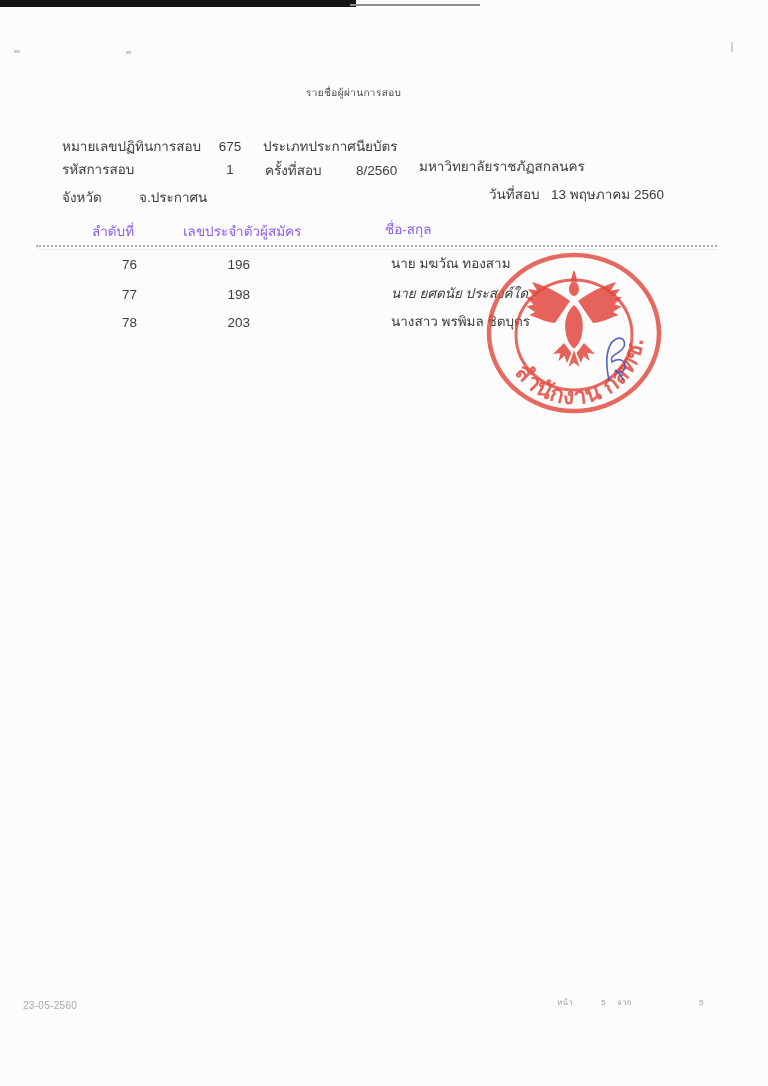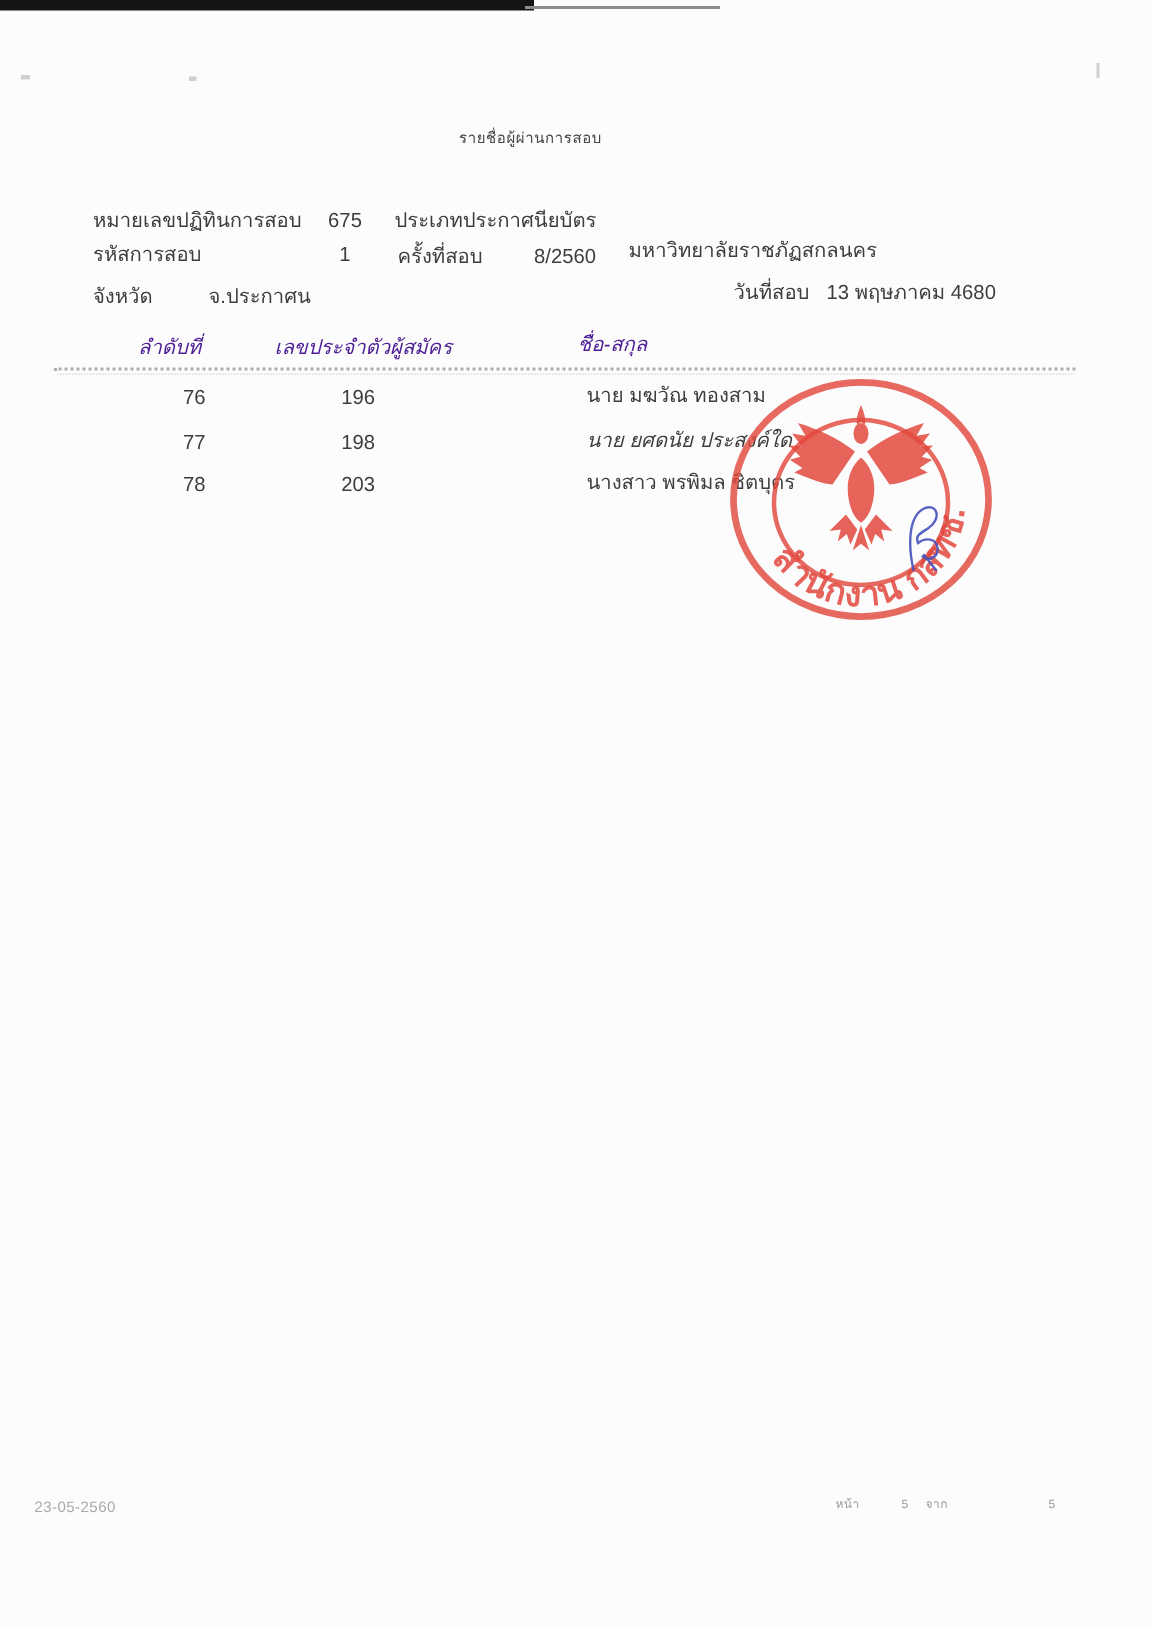--- a/index.html
+++ b/index.html
@@ -59,7 +59,7 @@
   <div class="abs" style="left:62px;top:190px;">จังหวัด</div>
   <div class="abs" style="left:139px;top:190px;">จ.ประกาศน</div>
   <div class="abs" style="left:489px;top:187px;">วันที่สอบ</div>
-  <div class="abs" style="left:551px;top:187px;">13 พฤษภาคม 4680</div>
+  <div class="abs" style="left:551px;top:187px;">13 พฤษภาคม 2560</div>
 
   <div class="abs col-hdr" style="left:92px;top:224px;">ลำดับที่</div>
   <div class="abs col-hdr" style="left:183px;top:224px;">เลขประจำตัวผู้สมัคร</div>

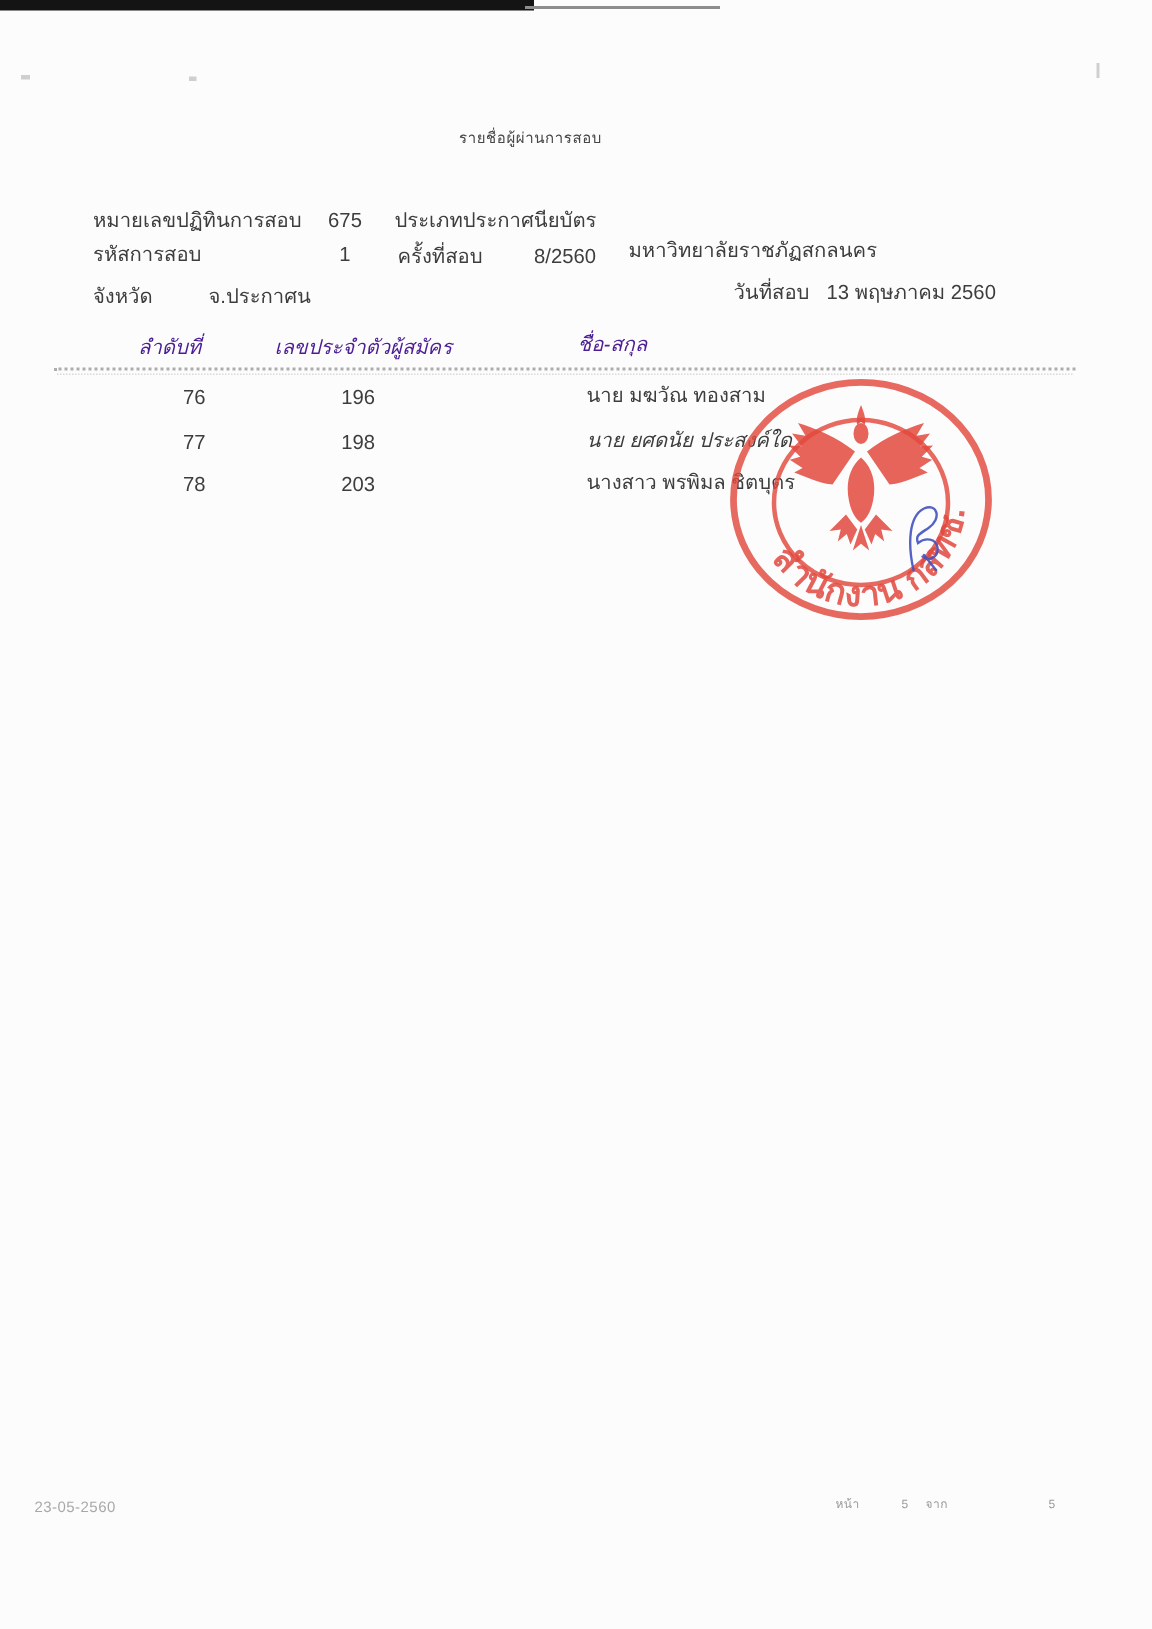--- a/index.html
+++ b/index.html
@@ -23,7 +23,7 @@
   .title{font-size:10px;letter-spacing:.4px;color:#464646;}
   .val-center{width:50px;text-align:center;}
   .num-cell{text-align:right;}
-  .col-hdr{color:#4c1d95;font-style:italic;}
+  .col-hdr{color:#8b5cf6;}
   .dotted-line{height:0;border-top:2px dotted #adadad;}
   .dotted-line-2{height:0;border-top:1px dotted #d8d8d8;}
   .scan-bar{background:#141414;}

